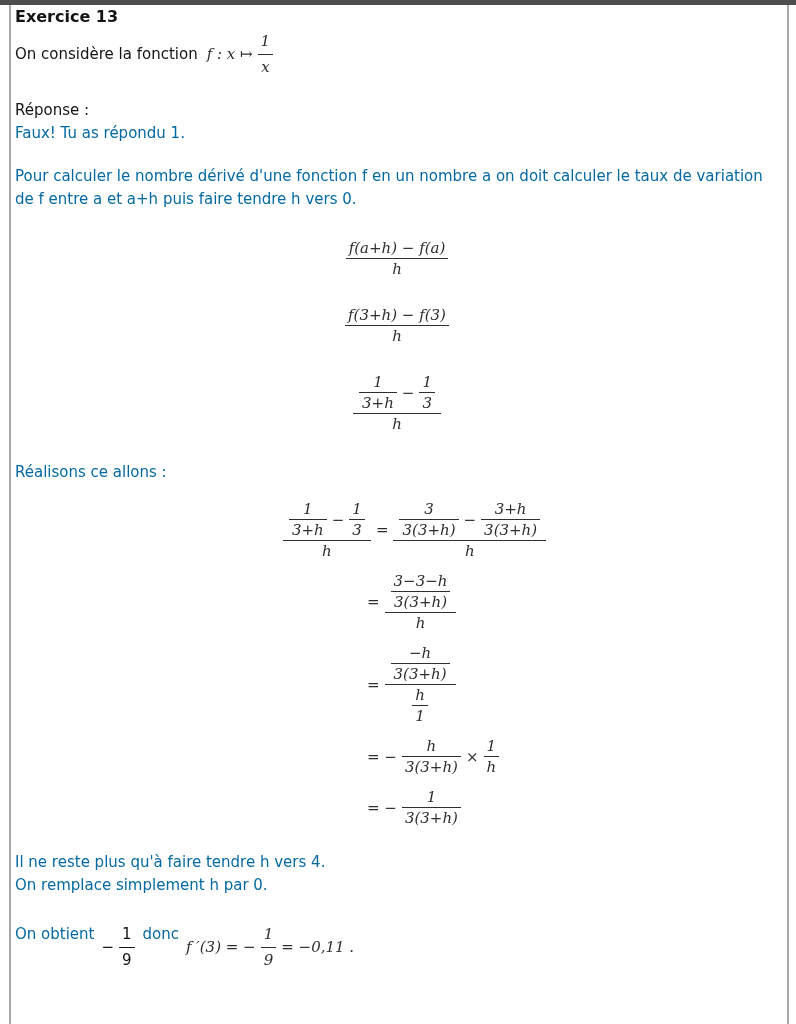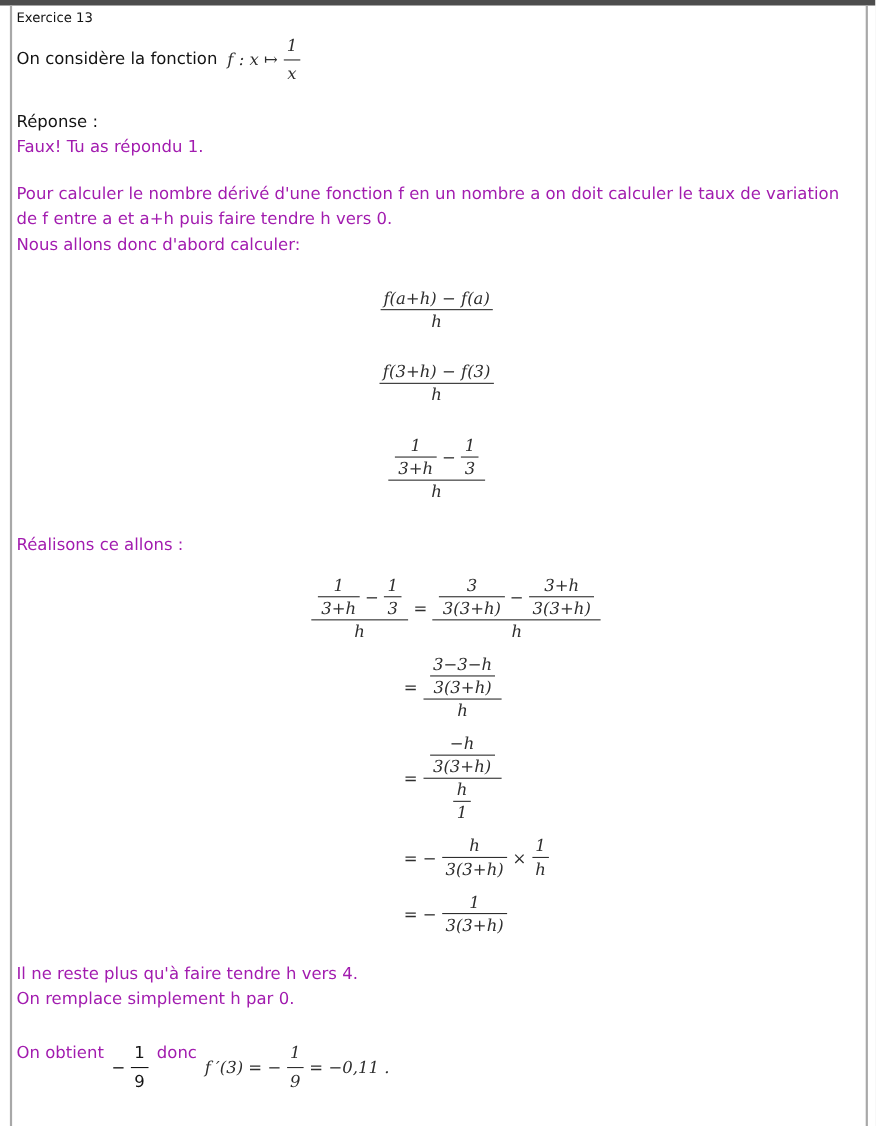--- a/index.html
+++ b/index.html
@@ -20,7 +20,7 @@
   .vline.right { left: 787px; }
   .content { position: absolute; top: 5px; left: 15px; width: 764px; }
 
-  .title { font-size: 12px; font-weight: normal; margin: 2px 0 4px; line-height: 19px; }
+  .title { font-size: 16px; font-weight: bold; margin: 2px 0 4px; line-height: 19px; }
   .line { line-height: 23px; }
   .red { color: #a21caf; }
   .gap-top { margin-top: 20px; }

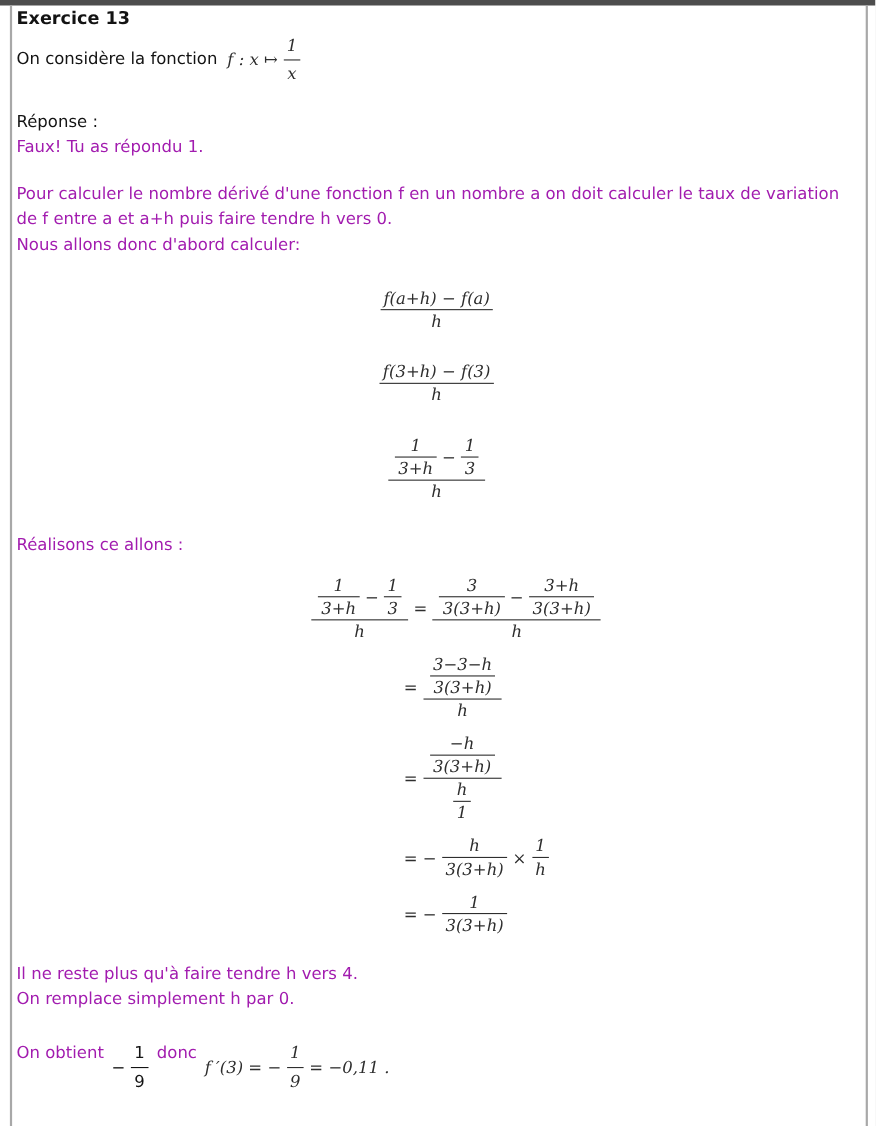--- a/index.html
+++ b/index.html
@@ -22,7 +22,7 @@
 
   .title { font-size: 16px; font-weight: bold; margin: 2px 0 4px; line-height: 19px; }
   .line { line-height: 23px; }
-  .red { color: #a21caf; }
+  .red { color: #0369a1; }
   .gap-top { margin-top: 20px; }
   .gap-top-lg { margin-top: 24px; }
 

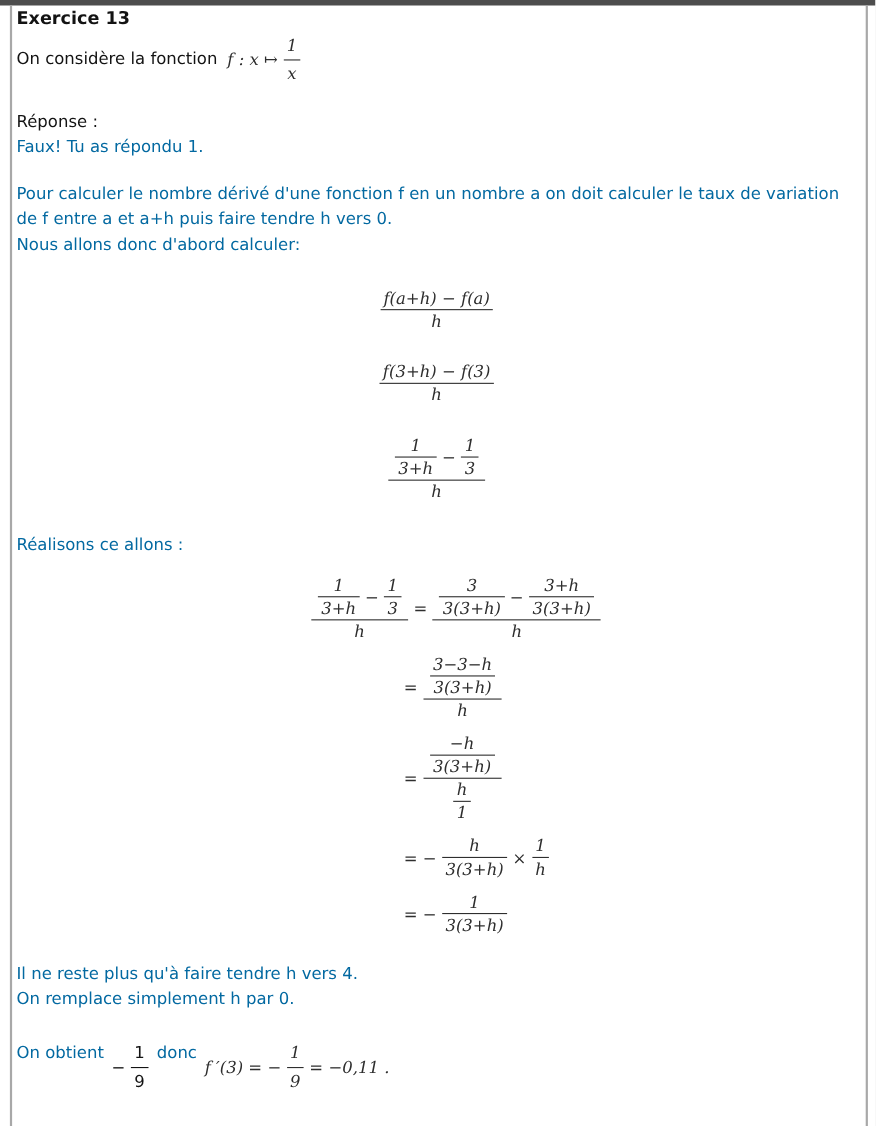--- a/index.html
+++ b/index.html
@@ -90,7 +90,6 @@
     <div class="line red">Faux! Tu as répondu 1.</div>
 
     <div class="line red gap-top">Pour calculer le nombre dérivé d'une fonction f en un nombre a on doit calculer le taux de variation de f entre a et a+h puis faire tendre h vers 0.</div>
-    <div class="line red">Nous allons donc d'abord calculer:</div>
 
     <div class="formula-center">
       <span class="math">

